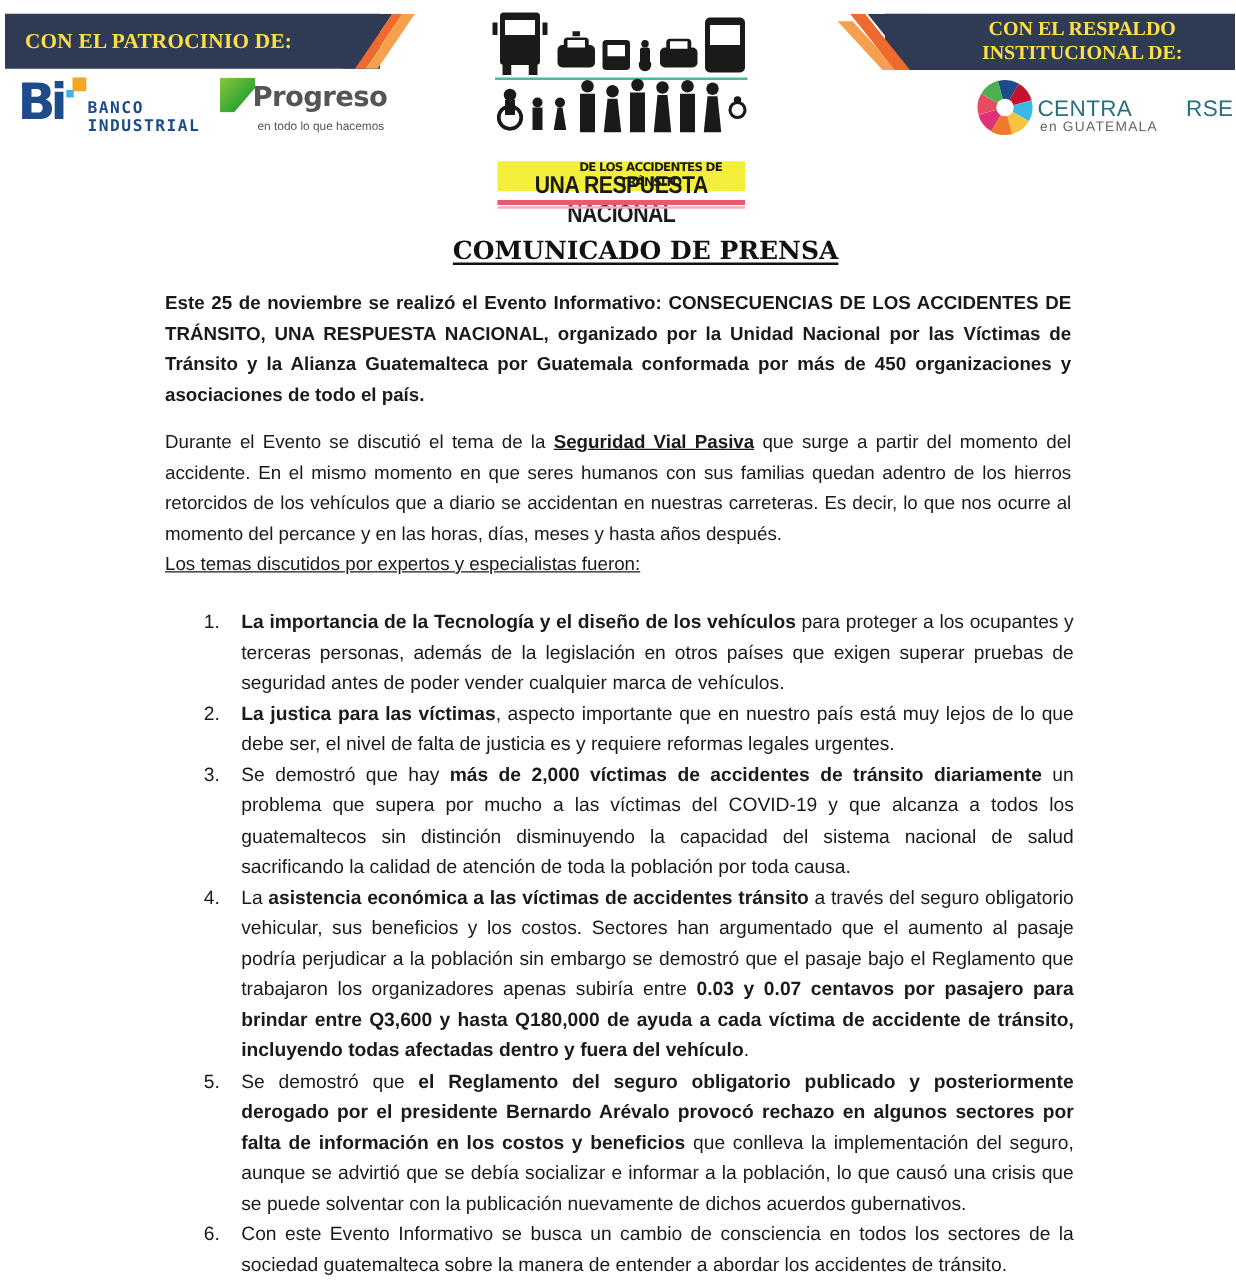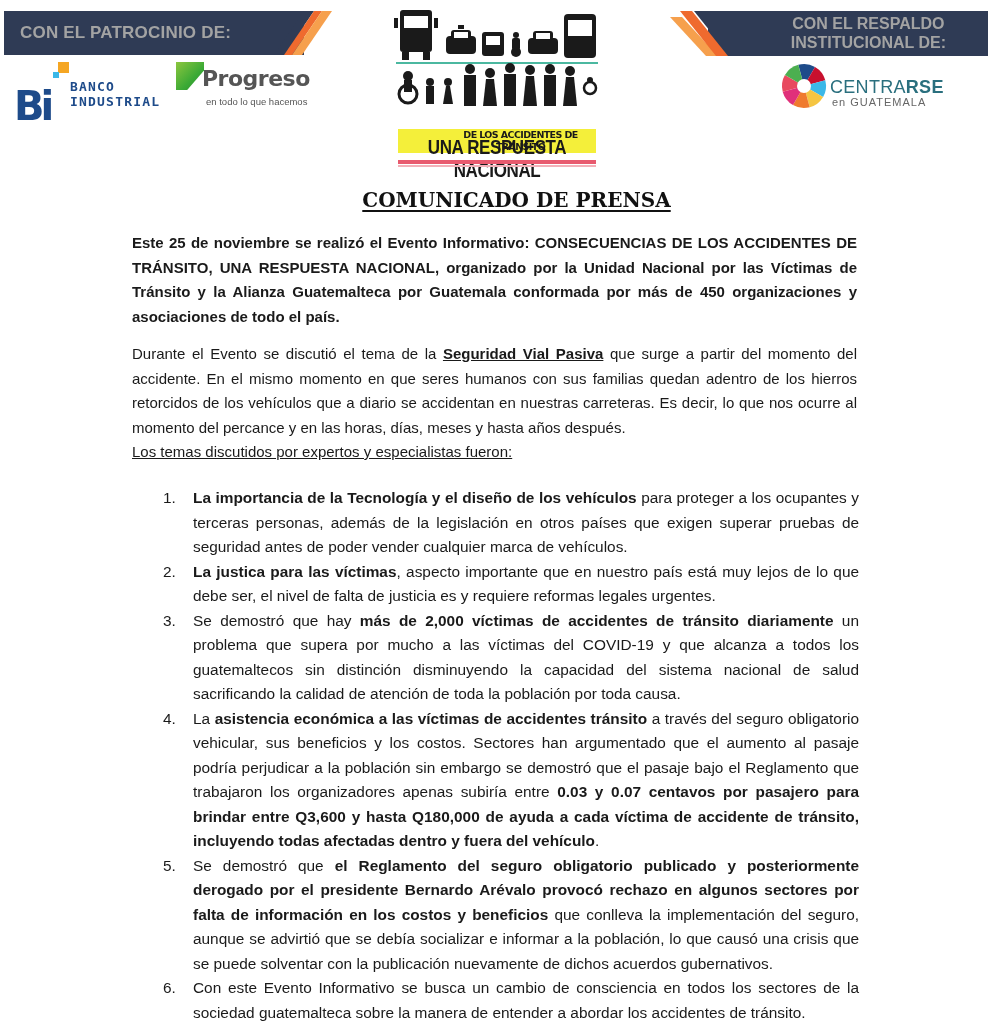--- a/index.html
+++ b/index.html
@@ -7,7 +7,7 @@
   body { position: relative; font-family: "Liberation Sans", sans-serif; color: #111; }
 
   
-  .banner { position: absolute; height: 44px; color: #a3a3a3; font-weight: bold; font-family: Liberation Sans, sans-serif; }
+  .banner { position: absolute; height: 44px; color: #fde047; font-weight: bold; font-family: Liberation Serif, serif; }
   .banner-left { left: 4px; top: 11px; width: 300px; background: #2f3b55; }
   .banner-left .txt { position: absolute; left: 16px; top: 12px; font-size: 17px; letter-spacing: 0.2px; }
   .banner-left .stripes { position: absolute; right: -30px; top: 0; width: 60px; height: 44px; }

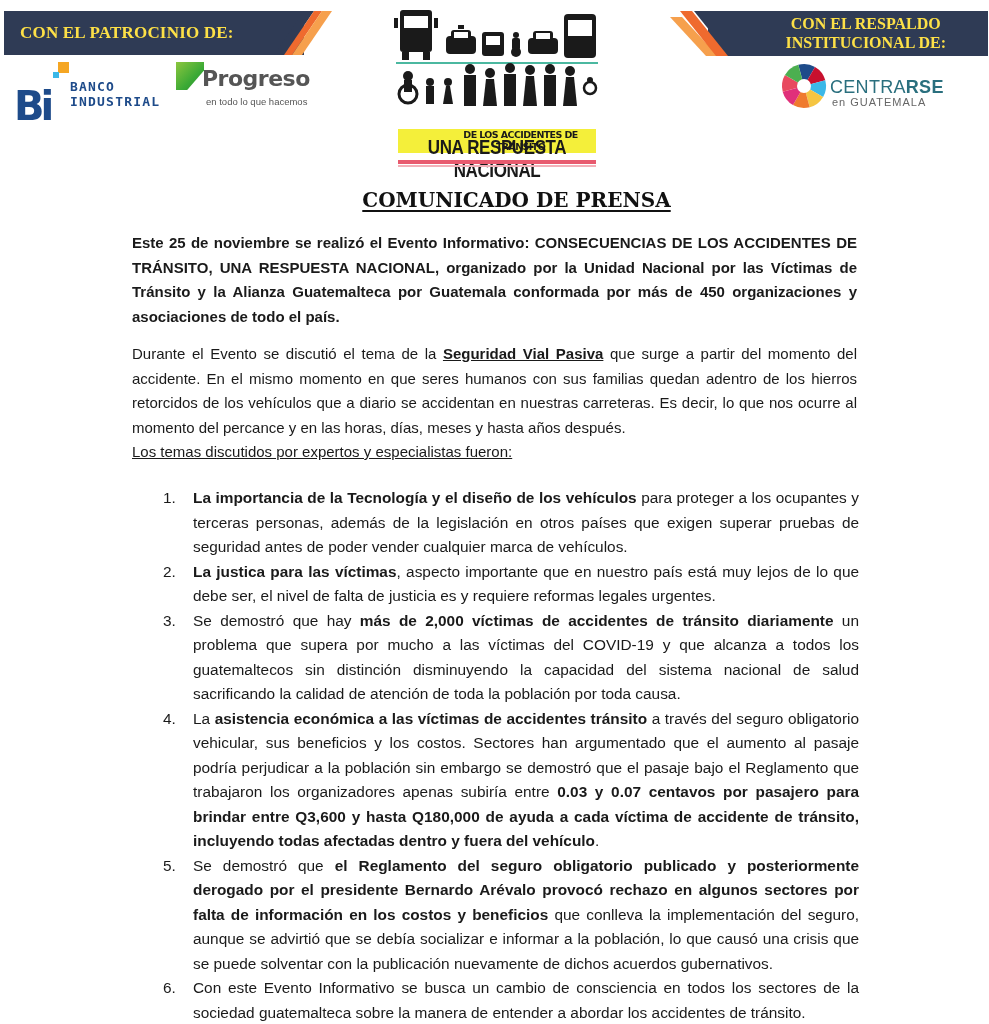--- a/index.html
+++ b/index.html
@@ -17,7 +17,7 @@
 
   
   .bi-logo { position: absolute; left: 14px; top: 62px; width: 170px; height: 50px; }
-  .bi-mark { position: absolute; left: 0; top: 24px; font-family: "DejaVu Sans", sans-serif; font-weight: bold; font-size: 40px; color: #1e4b8a; letter-spacing: -4px; line-height: 40px; }
+  .bi-mark { position: absolute; left: 0; top: 0; font-family: "DejaVu Sans", sans-serif; font-weight: bold; font-size: 40px; color: #1e4b8a; letter-spacing: -4px; line-height: 40px; }
   .bi-dot-o { position: absolute; left: 44px; top: 0; width: 11px; height: 11px; background: #f5a623; }
   .bi-dot-b { position: absolute; left: 39px; top: 10px; width: 6px; height: 6px; background: #3bb8e8; }
   .bi-text { position: absolute; left: 56px; top: 17px; font-family: "DejaVu Sans Mono", monospace; font-size: 13px; line-height: 15px; color: #1e4b8a; font-weight: bold; letter-spacing: 1.2px; }

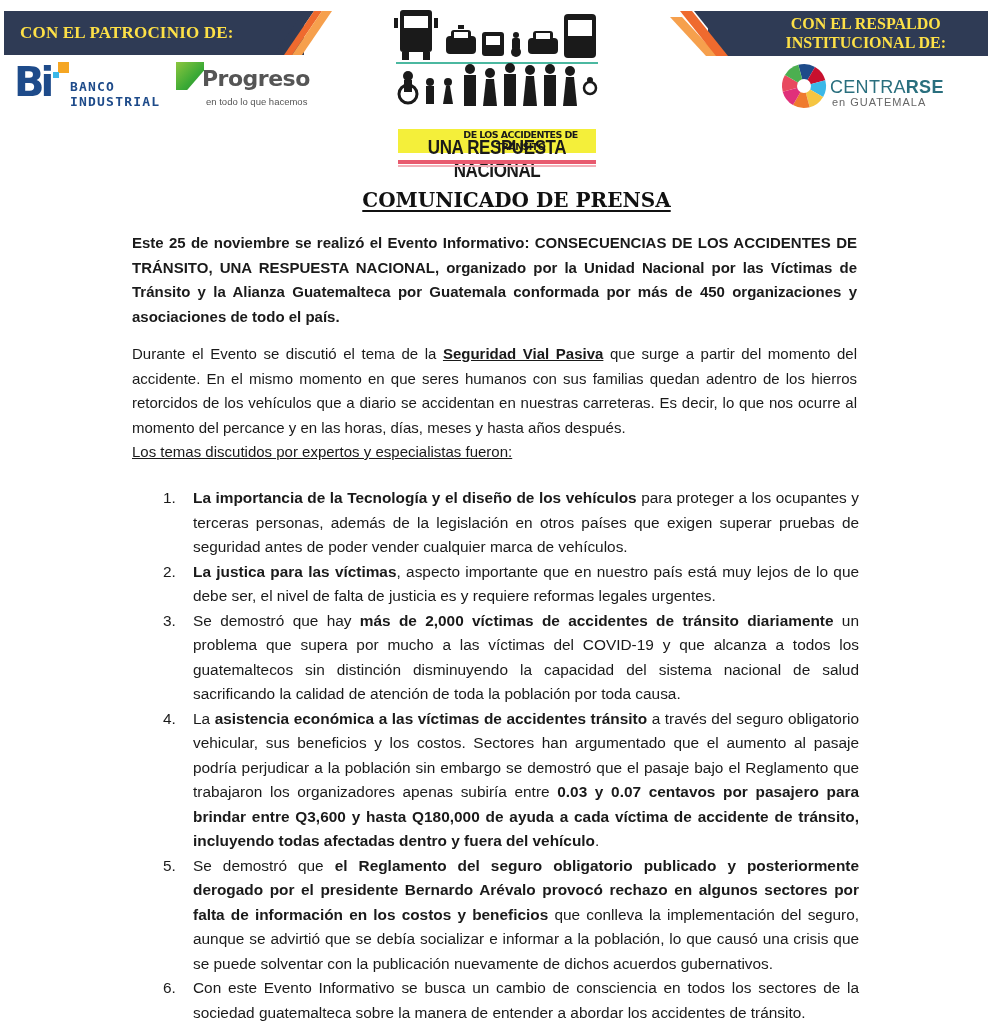--- a/index.html
+++ b/index.html
@@ -41,7 +41,7 @@
   .centrarse { position: absolute; left: 780px; top: 62px; width: 170px; height: 50px; }
   .centrarse svg { position: absolute; left: 0; top: 0; }
   .centrarse-word { position: absolute; left: 50px; top: 15px; font-size: 18px; color: #2a6f7e; letter-spacing: 0.3px; }
-  .centrarse-word b { font-weight: bold; }
+  .centrarse-word b { font-weight: normal; margin-left: 43px; }
   .centrarse-sub { position: absolute; left: 52px; top: 34px; font-size: 11px; color: #666; letter-spacing: 1px; text-align: right; }
 
   

